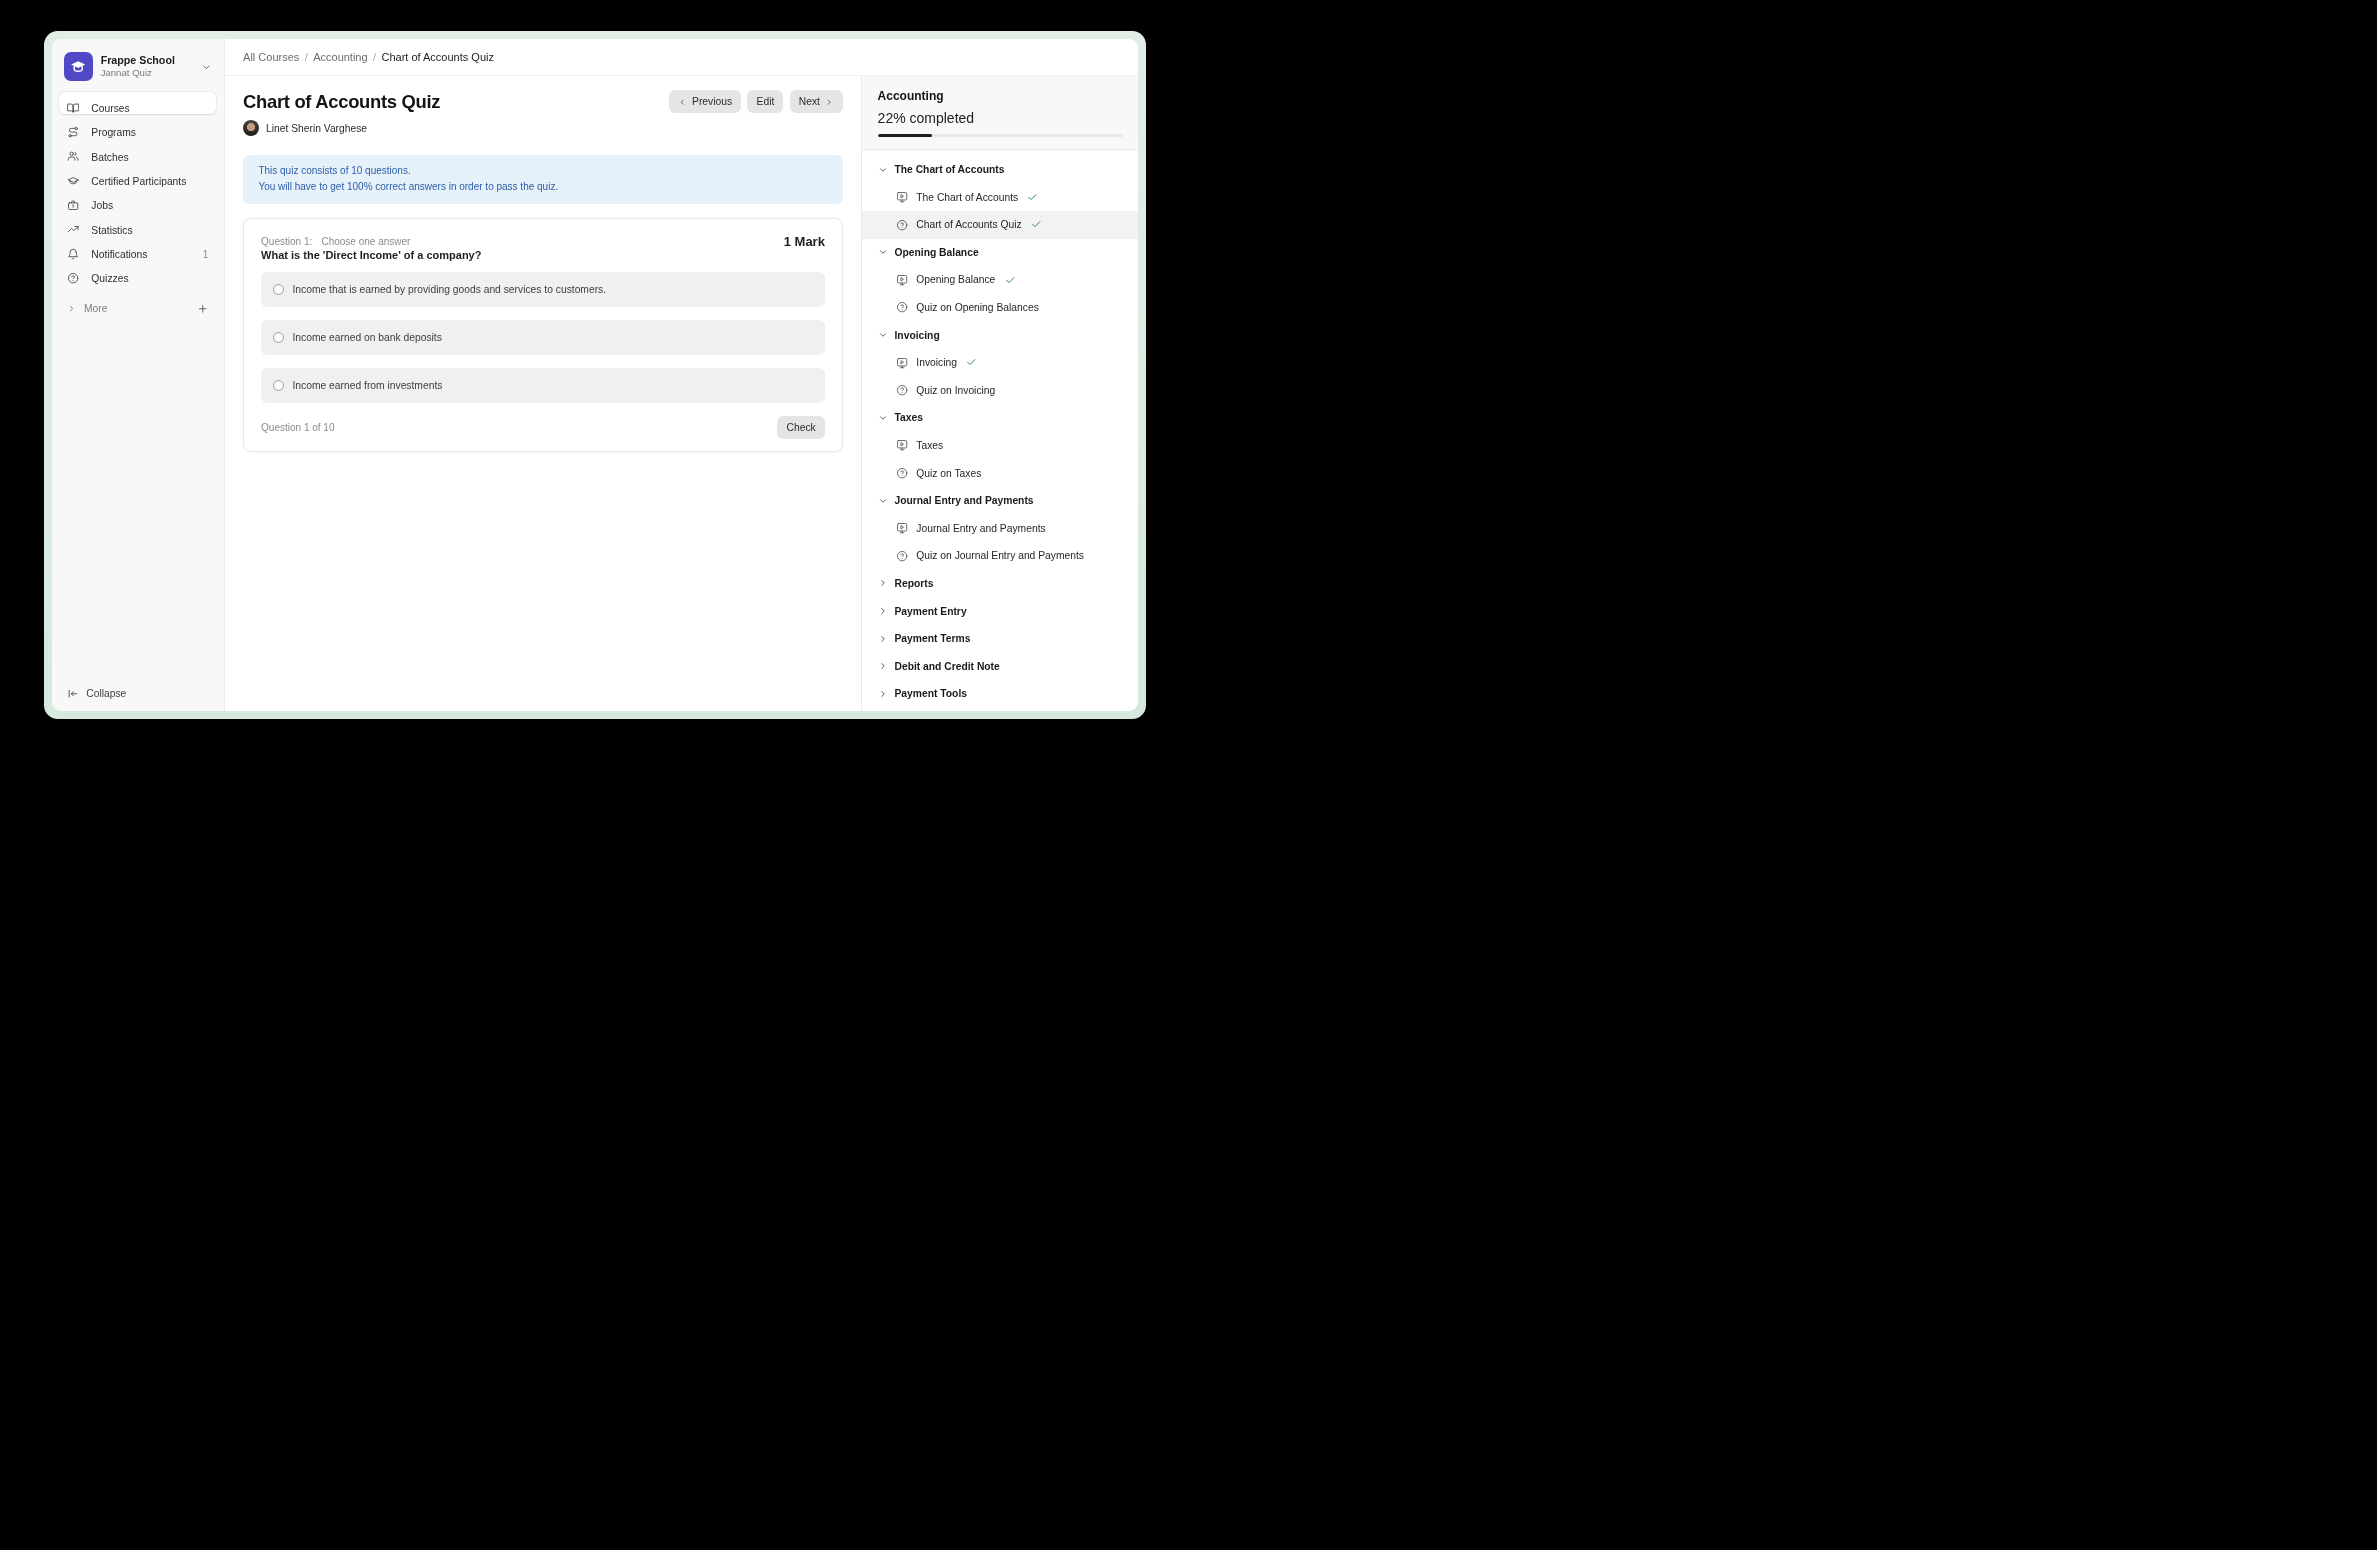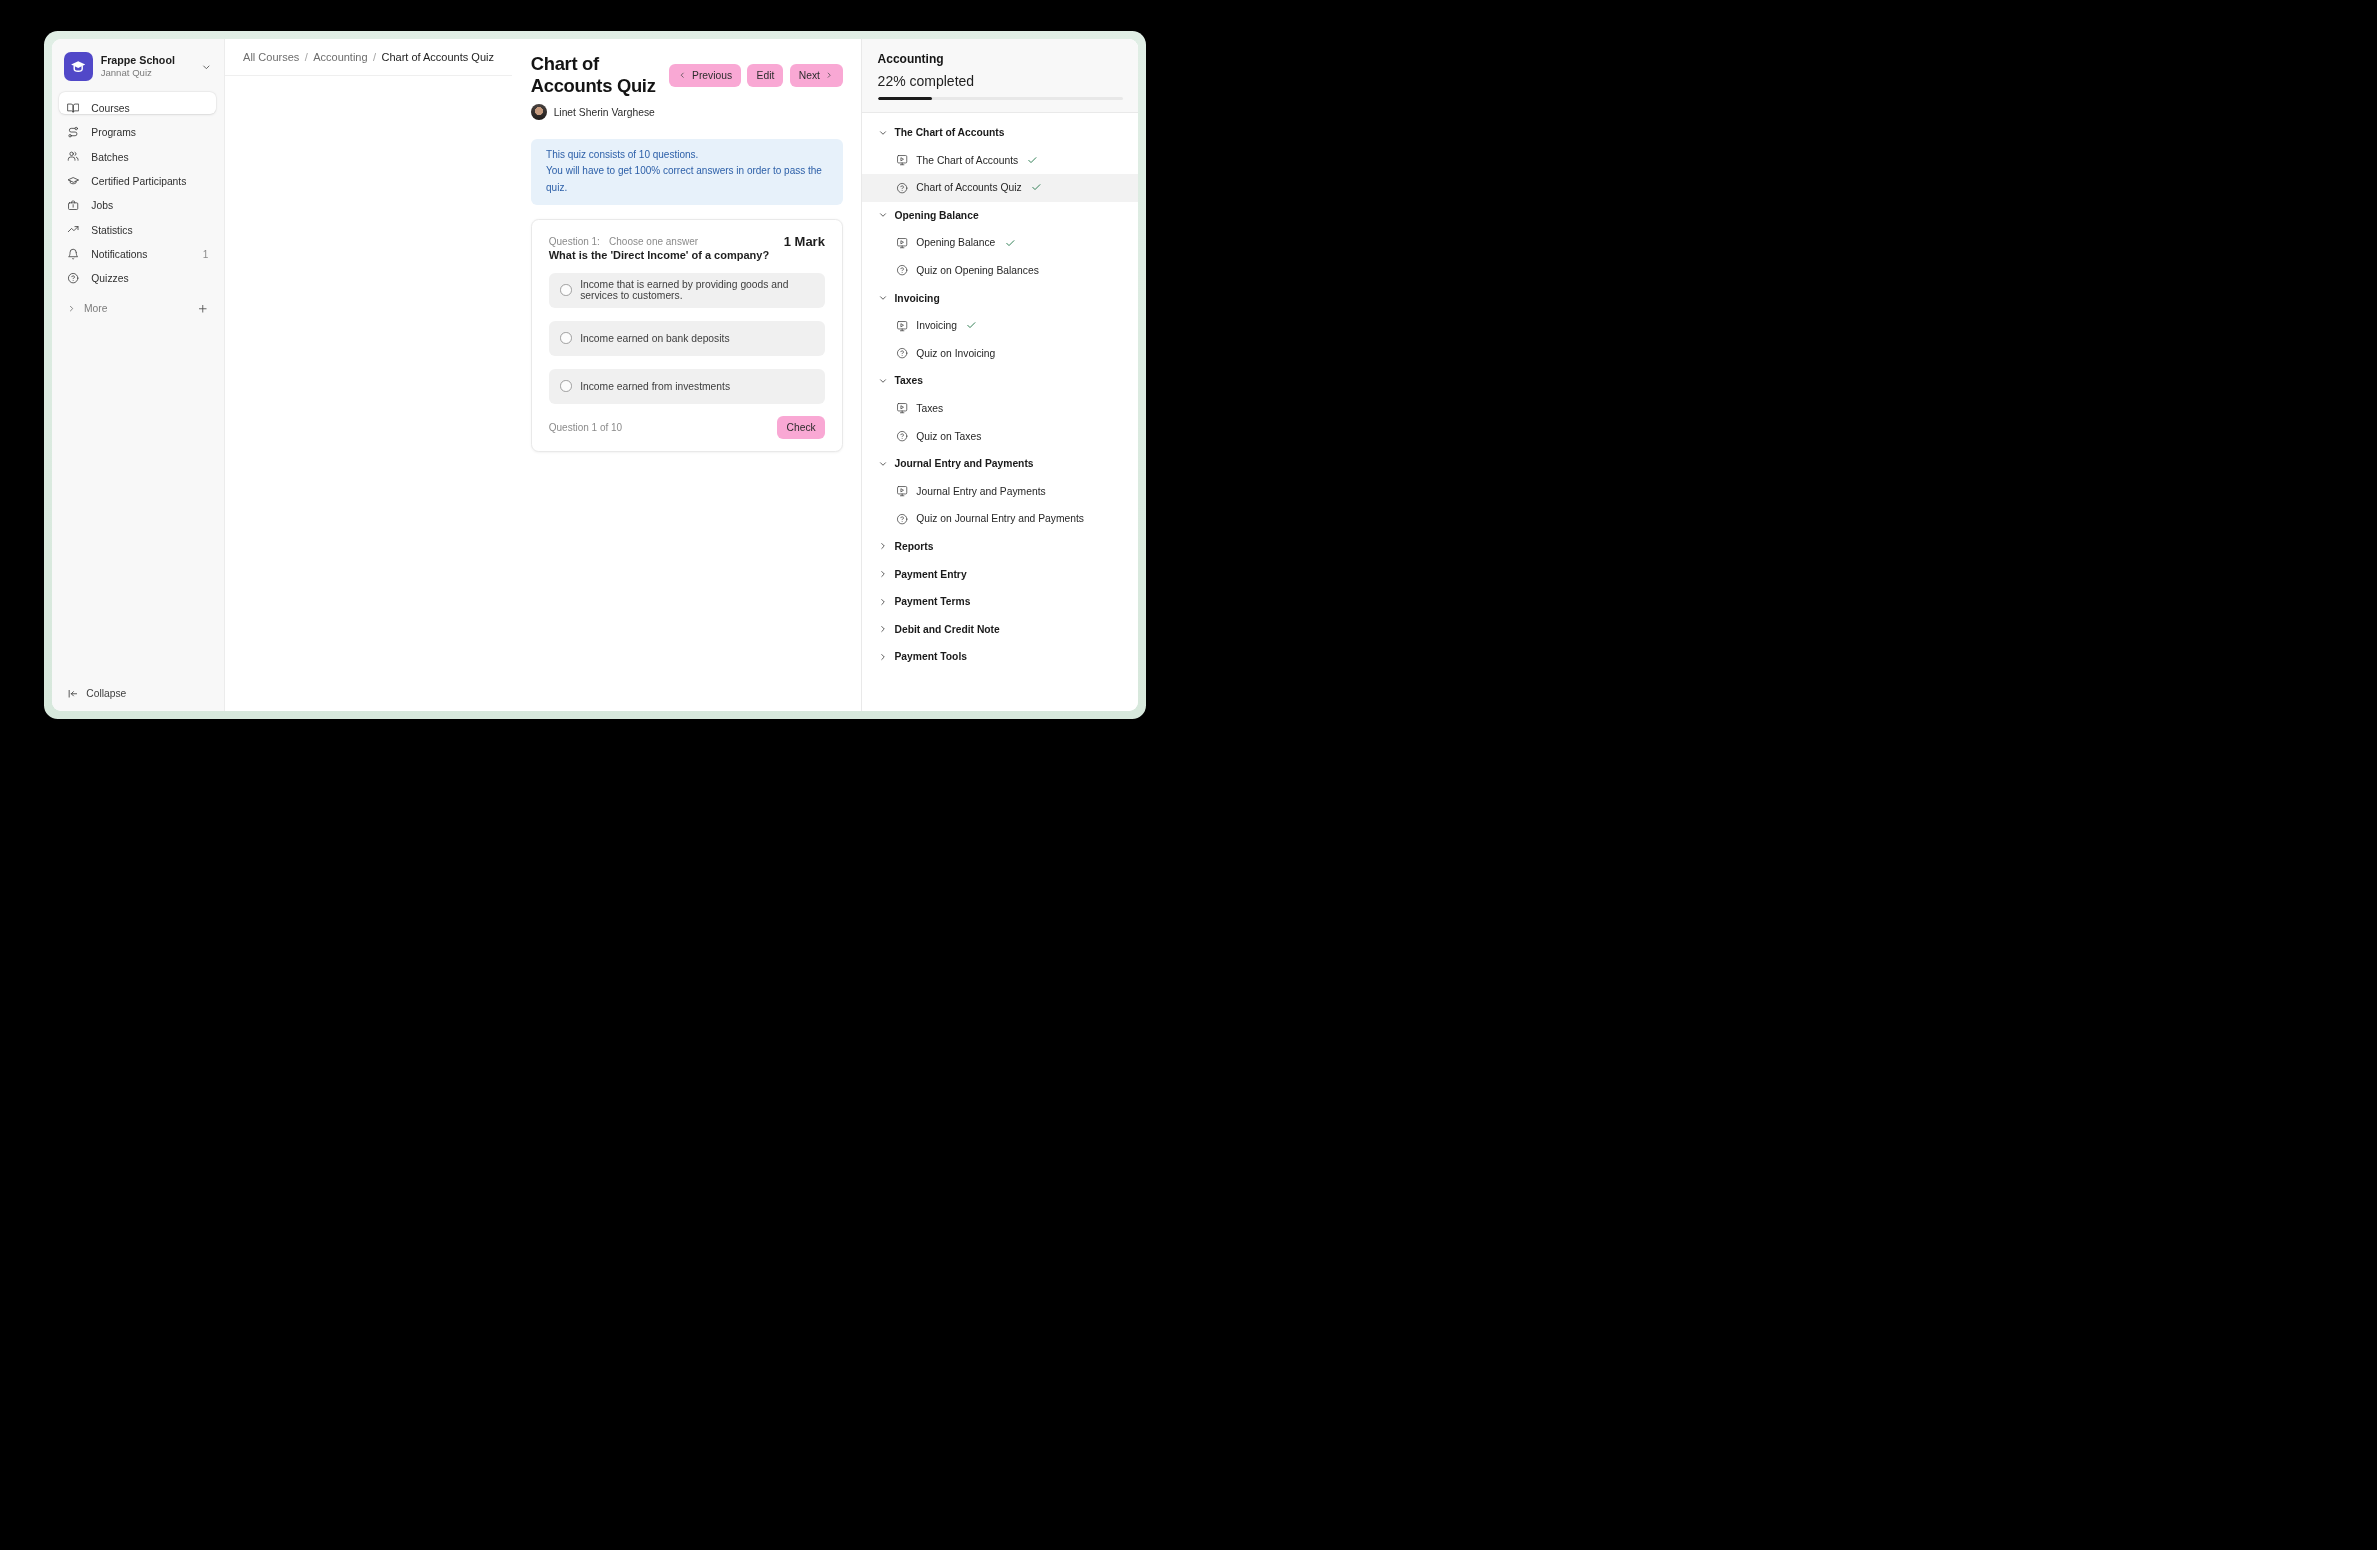--- a/index.html
+++ b/index.html
@@ -32,7 +32,7 @@
                 font-size:10.3px;color:#3f3f3f;cursor:pointer;}
 
   
-  .main-col{flex:1;min-width:0;display:flex;flex-direction:row;}
+  .main-col{flex:1;min-width:0;display:flex;flex-direction:column;}
   .crumb-bar{height:36px;flex:none;display:flex;align-items:center;padding:0 18.4px;
              border-bottom:0.8px solid #EFEFEF;font-size:11px;white-space:nowrap;}
   .crumb-link{color:#6d6d6d;cursor:pointer;}

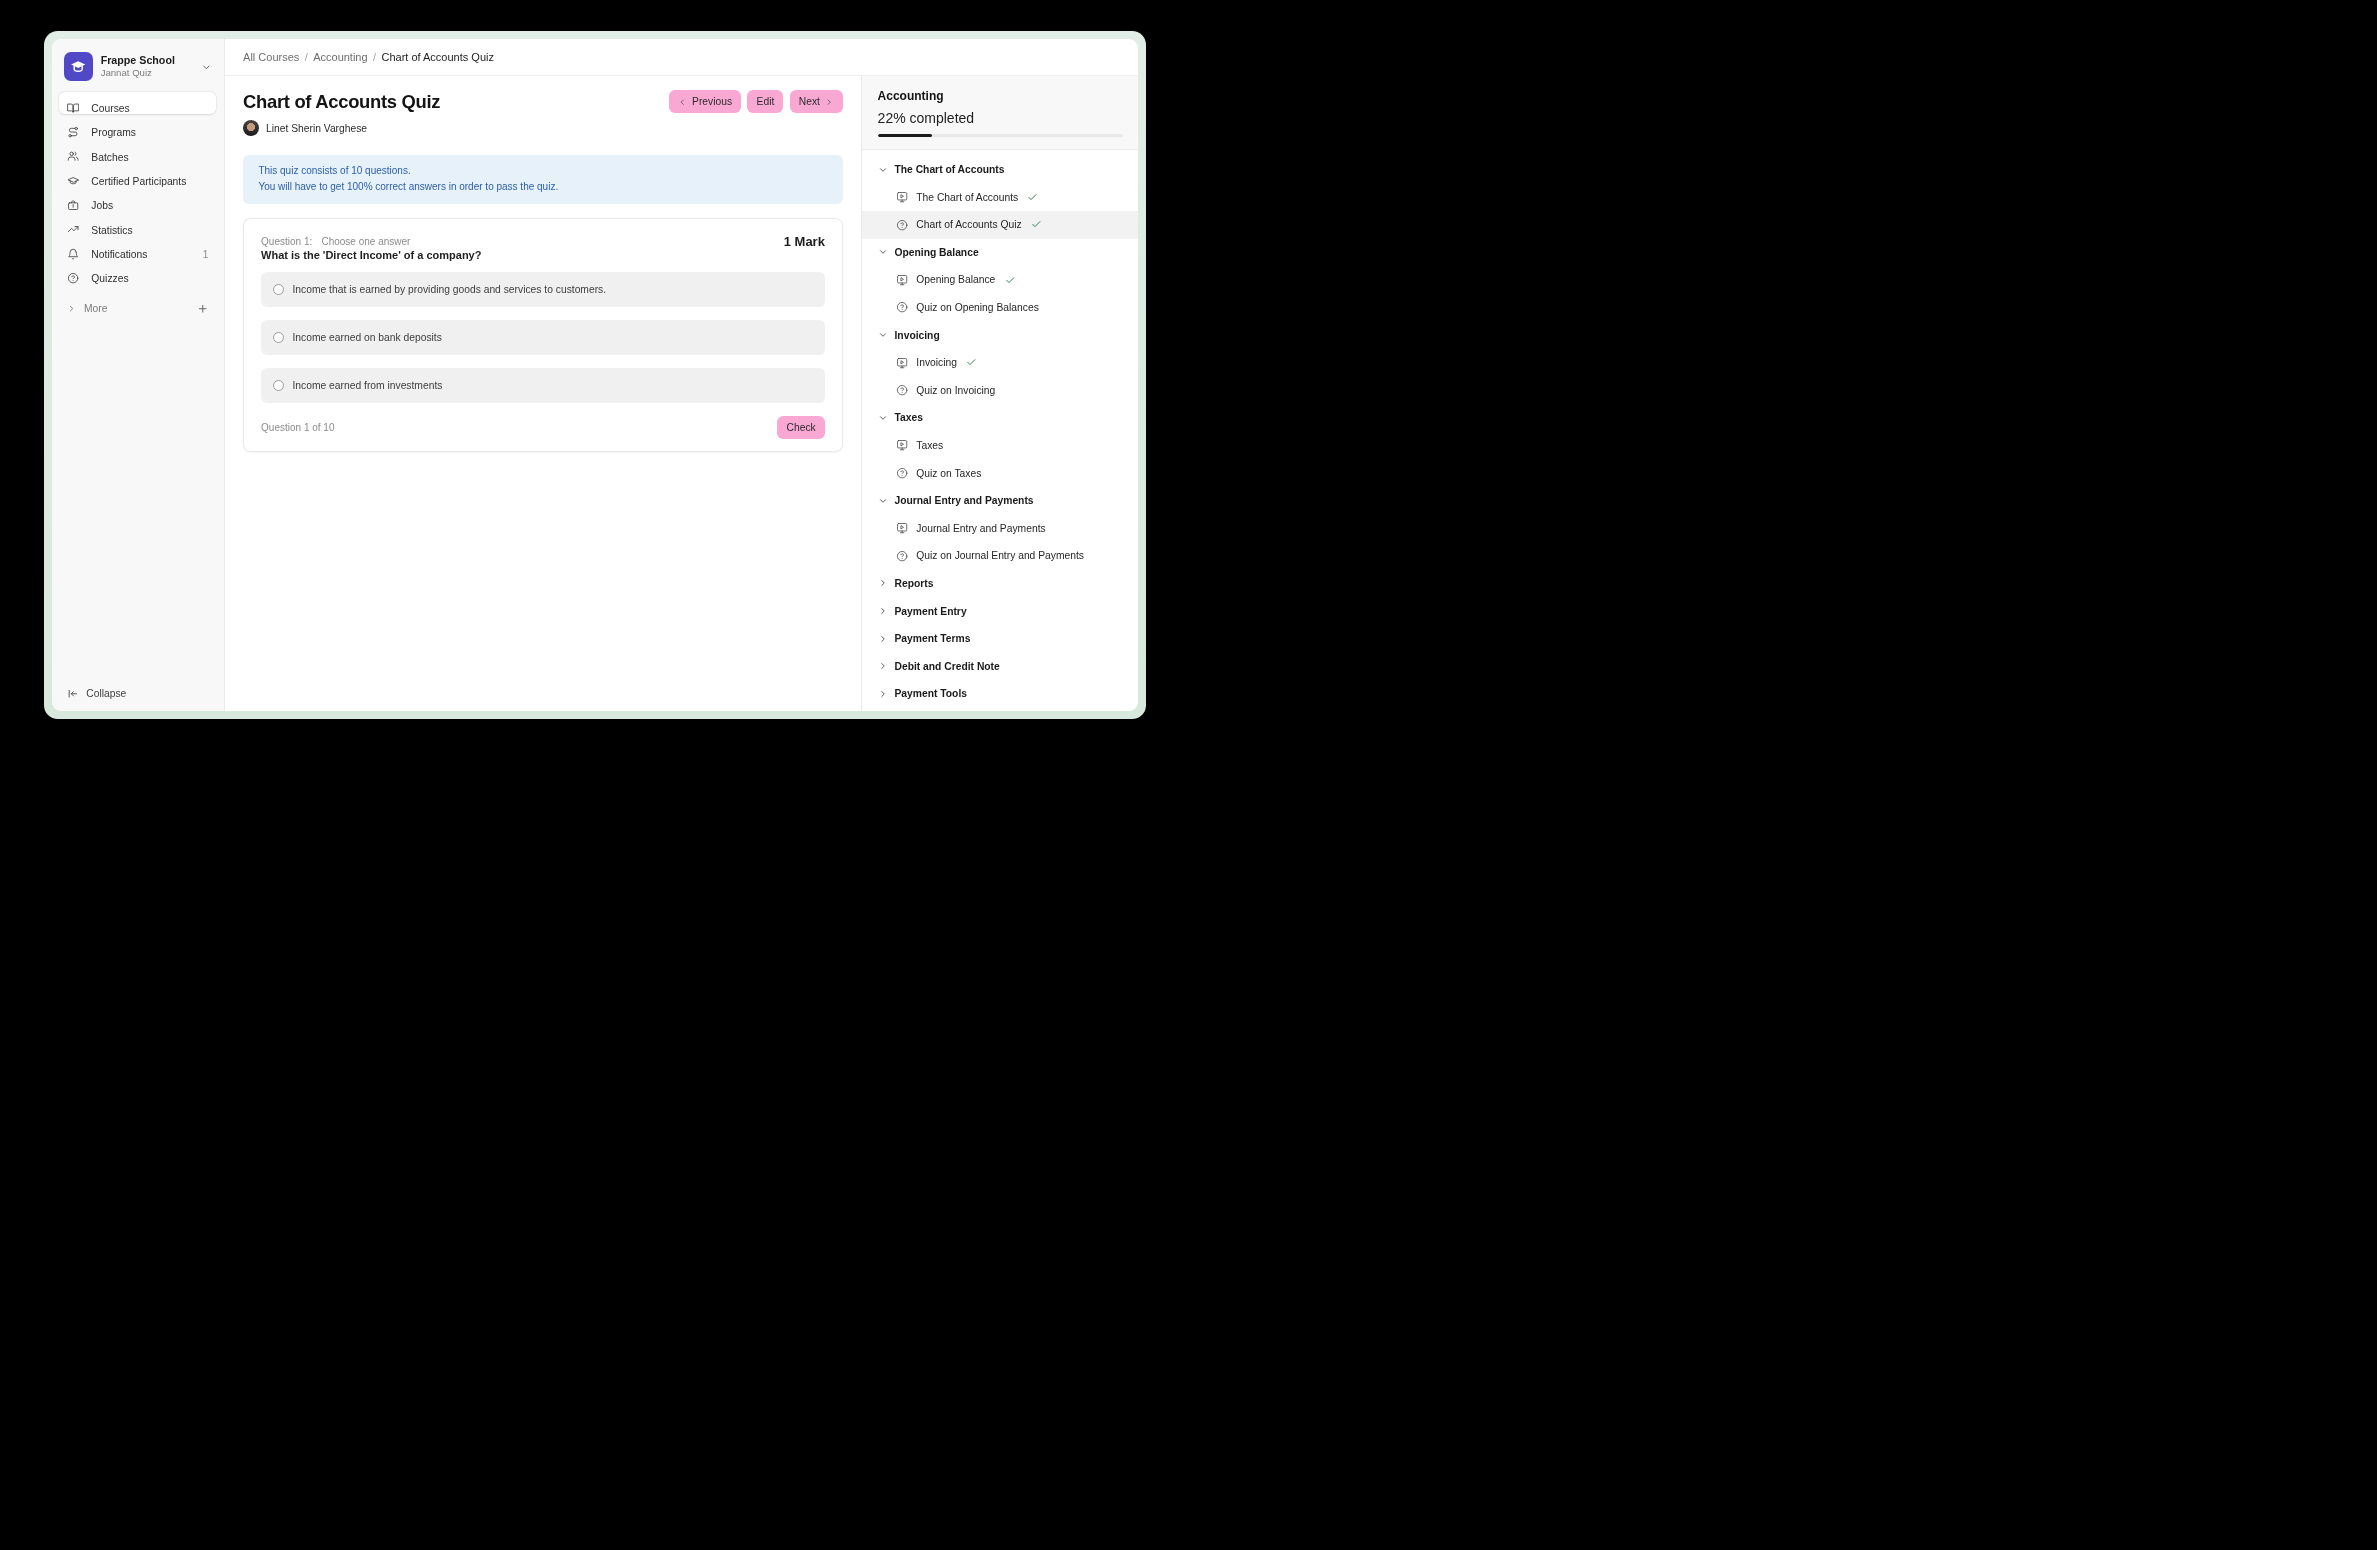--- a/index.html
+++ b/index.html
@@ -44,7 +44,7 @@
   .title-row{display:flex;align-items:center;justify-content:space-between;}
   .page-title{font-size:18.4px;font-weight:700;letter-spacing:-0.3px;color:#141414;}
   .btn-group{display:flex;gap:6.1px;}
-  .btn{background:#f9a8d4;border:none;border-radius:6.1px;height:23px;padding:0 9.2px;
+  .btn{background:#e5e5e5;border:none;border-radius:6.1px;height:23px;padding:0 9.2px;
        display:inline-flex;align-items:center;gap:5.4px;font-size:10.3px;color:#2c2c2c;
        font-family:inherit;cursor:pointer;}
   .btn .icon{color:#4a4a4a;}

